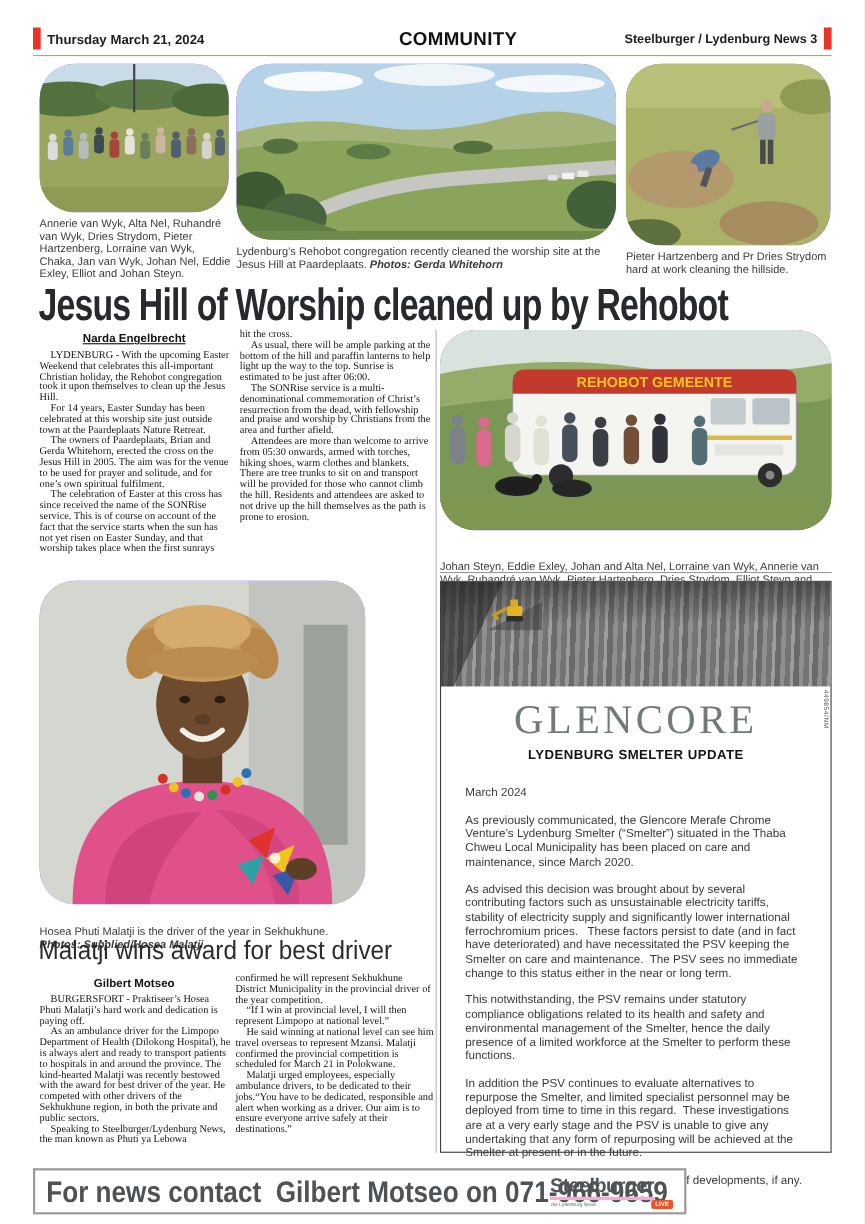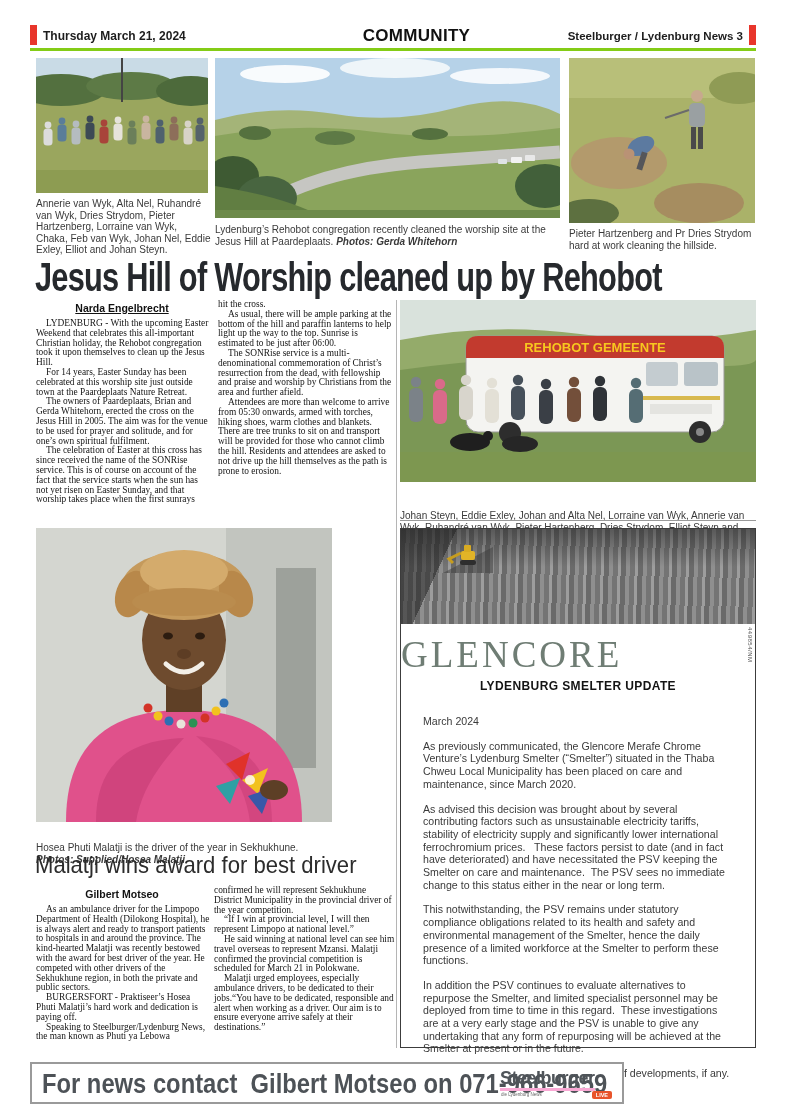--- a/index.html
+++ b/index.html
@@ -8,7 +8,7 @@
   .page { position:relative; width:786px; height:1113px; background:#ffffff; margin:0 auto; overflow:hidden; }
 
   
-  .header { position:absolute; left:30px; top:24px; width:726px; height:27px; border-bottom:3px solid #84cc16; }
+  .header { position:absolute; left:30px; top:24px; width:726px; height:27px; border-bottom:1px solid #84cc16; }
   .red-mark { position:absolute; width:7px; height:20px; background:#e8352b; top:1px; }
   .hdr-date { position:absolute; left:13px; top:5px; font-family:"Liberation Sans",sans-serif; font-weight:bold; font-size:12px; color:#1d1d1d; }
   .hdr-section { position:absolute; left:0; right:0; top:2px; text-align:center; font-family:"Liberation Sans",sans-serif; font-weight:bold; font-size:17px; letter-spacing:0.3px; color:#111;margin-left:47px; }

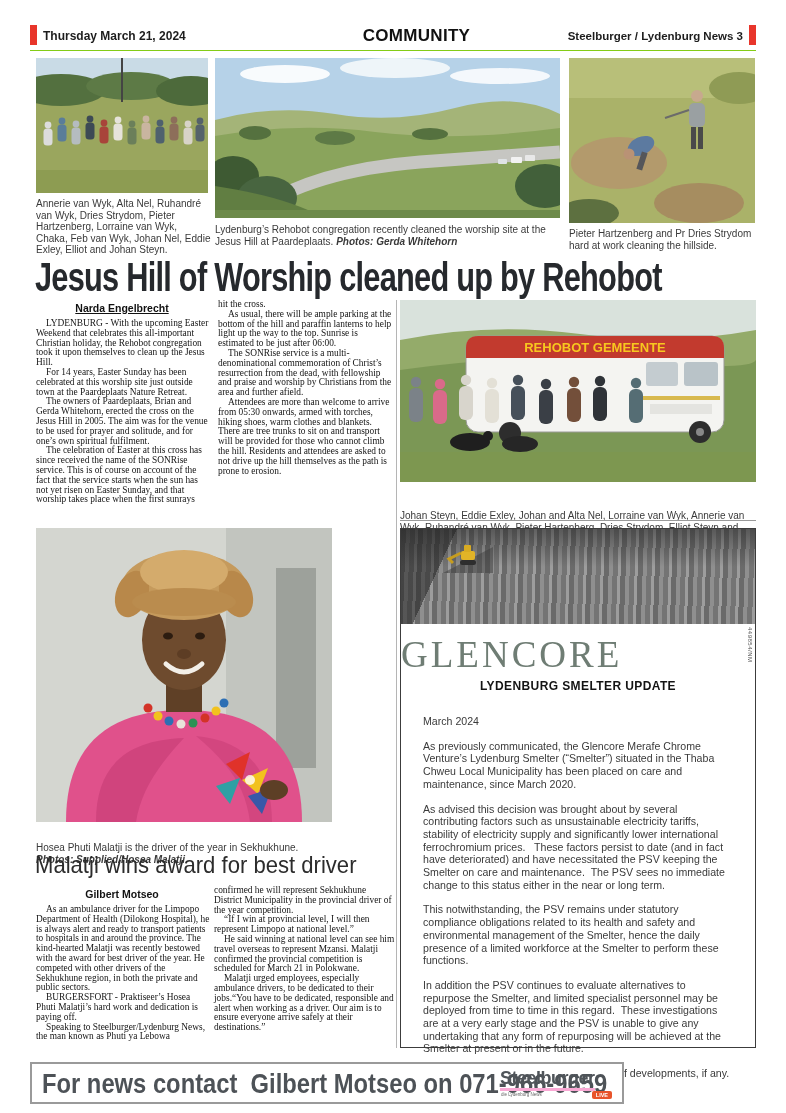--- a/index.html
+++ b/index.html
@@ -95,7 +95,7 @@
         <use href="#pa" x="164" y="74" fill="#55626b"></use>
     </svg>
   </div>
-  <div class="caption" style="left:36px; top:198px; width:175px;">Annerie van Wyk, Alta Nel, Ruhandré van Wyk, Dries Strydom, Pieter Hartzenberg, Lorraine van Wyk, Chaka, Feb van Wyk, Johan Nel, Eddie Exley, Elliot and Johan Steyn.</div>
+  <div class="caption" style="left:36px; top:198px; width:175px;">Annerie van Wyk, Alta Nel, Ruhandré van Wyk, Dries Strydom, Pieter Hartzenberg, Lorraine van Wyk, Chaka, Jan van Wyk, Johan Nel, Eddie Exley, Elliot and Johan Steyn.</div>
 
   <div class="photo" style="left:215px; top:58px; width:345px; height:160px;">
     <svg viewBox="0 0 345 160" width="345" height="160">

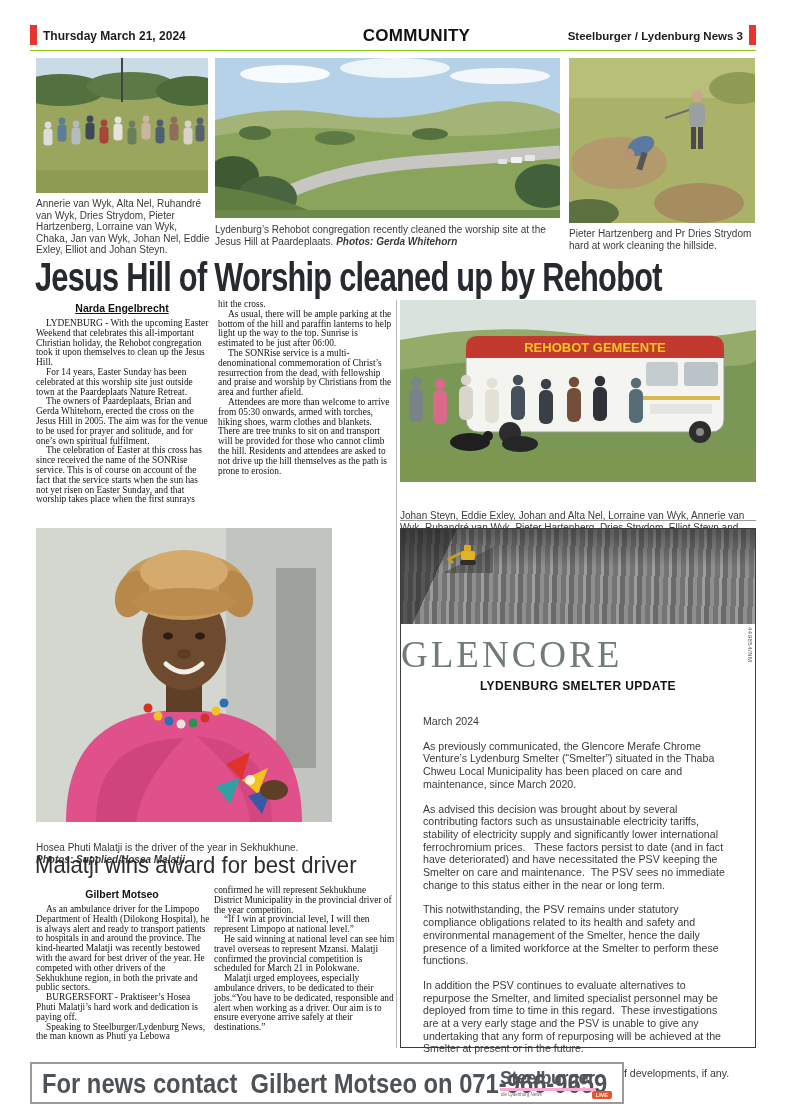--- a/index.html
+++ b/index.html
@@ -14,7 +14,7 @@
   .hdr-section { position:absolute; left:0; right:0; top:2px; text-align:center; font-family:"Liberation Sans",sans-serif; font-weight:bold; font-size:17px; letter-spacing:0.3px; color:#111;margin-left:47px; }
   .hdr-pub { position:absolute; right:13px; top:6px; font-family:"Liberation Sans",sans-serif; font-weight:bold; font-size:11.5px; color:#1d1d1d; }
 
-  .photo { position:absolute; overflow:hidden; background:#8b5cf6; }
+  .photo { position:absolute; overflow:hidden; background:#8b5cf6;border-radius:32px; }
   .photo svg { display:block; }
   .caption { position:absolute; font-family:"Liberation Sans",sans-serif; font-size:10px; line-height:11.6px; color:#3a3a3a; }
   .credit { font-weight:bold; font-style:italic; }

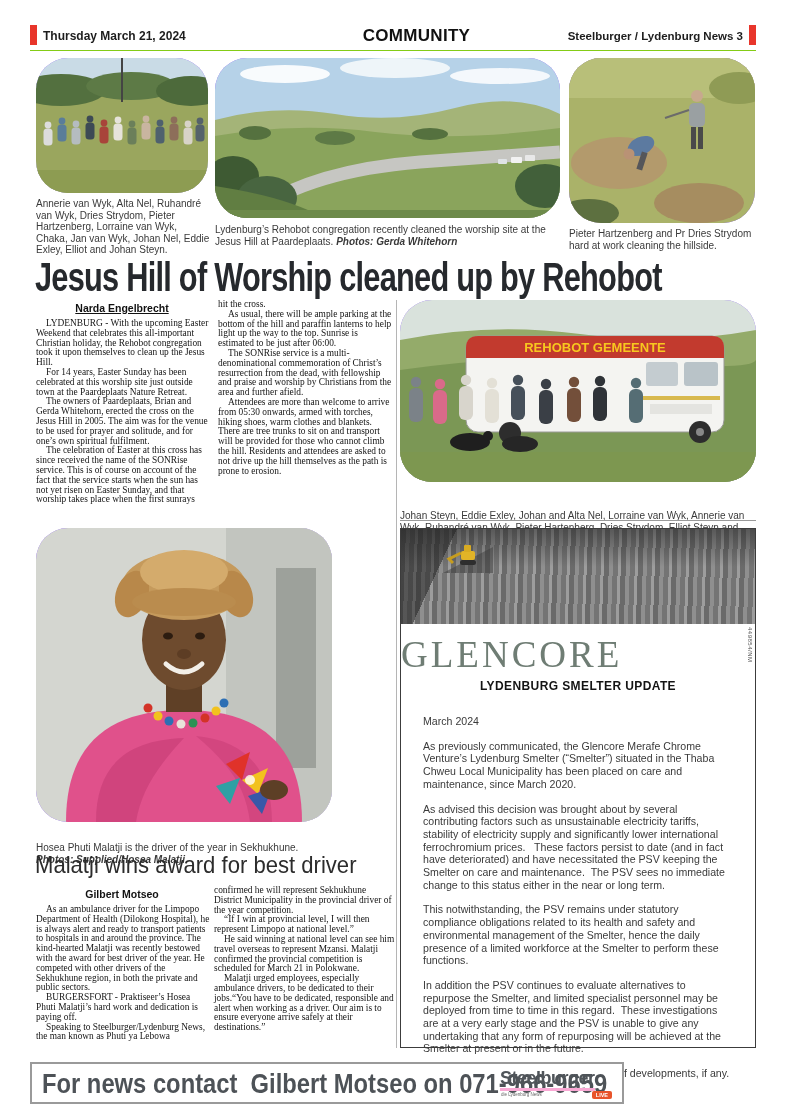--- a/index.html
+++ b/index.html
@@ -38,7 +38,7 @@
         linear-gradient(180deg, rgba(35,35,35,0.5), rgba(0,0,0,0) 40%),
         linear-gradient(115deg, rgba(30,30,30,0.5) 0 14%, rgba(0,0,0,0) 14%),
         repeating-linear-gradient(92deg, #6a6a6a 0 5px, #8f8f8f 5px 9px, #747474 9px 14px, #9d9d9d 14px 17px); }
-  .ad-brand { position:absolute; left:0; width:100%; top:104px; text-align:left; font-family:"Liberation Serif",serif; font-size:37px; font-weight:400; letter-spacing:3px; color:#6f7d74; }
+  .ad-brand { position:absolute; left:0; width:100%; top:104px; text-align:center; font-family:"Liberation Serif",serif; font-size:37px; font-weight:400; letter-spacing:3px; color:#6f7d74; }
   .ad-subtitle { position:absolute; left:0; width:100%; top:150px; text-align:center; font-family:"Liberation Sans",sans-serif; font-weight:bold; font-size:12px; letter-spacing:0.4px; color:#141414; }
   .ad-ref { position:absolute; right:2px; top:98px; writing-mode:vertical-rl; font-family:"Liberation Sans",sans-serif; font-size:6px; color:#555; letter-spacing:0.5px; }
   .ad-body { position:absolute; left:22px; top:186px; width:312px; font-family:"Liberation Sans",sans-serif; font-size:10.6px; line-height:12.7px; color:#3a3a3a; }

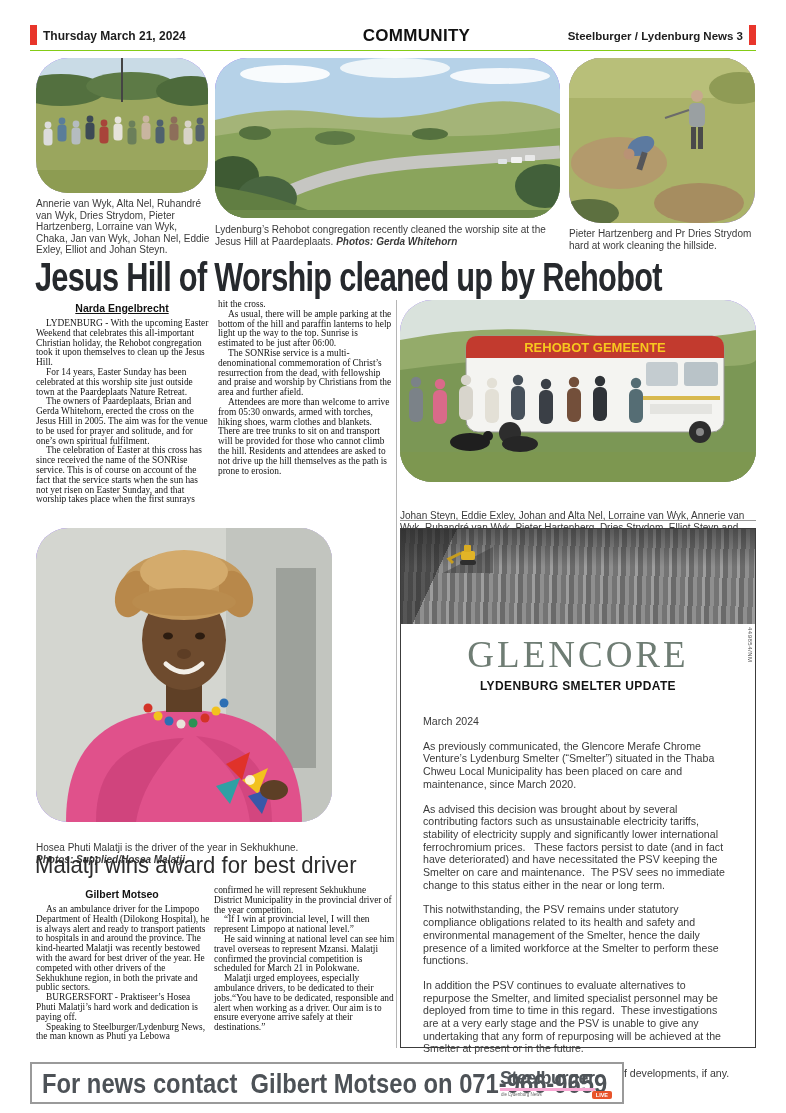--- a/index.html
+++ b/index.html
@@ -239,8 +239,8 @@
   <div class="byline" style="left:36px; top:888px; width:172px;">Gilbert Motseo</div>
 
   <div class="body-text" style="left:36px; top:905px; width:174px;">
+    <p>BURGERSFORT - Praktiseer’s Hosea Phuti Malatji’s hard work and dedication is paying off.</p>
     <p>As an ambulance driver for the Limpopo Department of Health (Dilokong Hospital), he is always alert and ready to transport patients to hospitals in and around the province. The kind-hearted Malatji was recently bestowed with the award for best driver of the year. He competed with other drivers of the Sekhukhune region, in both the private and public sectors.</p>
-    <p>BURGERSFORT - Praktiseer’s Hosea Phuti Malatji’s hard work and dedication is paying off.</p>
     <p>Speaking to Steelburger/Lydenburg News, the man known as Phuti ya Lebowa</p>
   </div>
   <div class="body-text" style="left:214px; top:886px; width:182px;">

